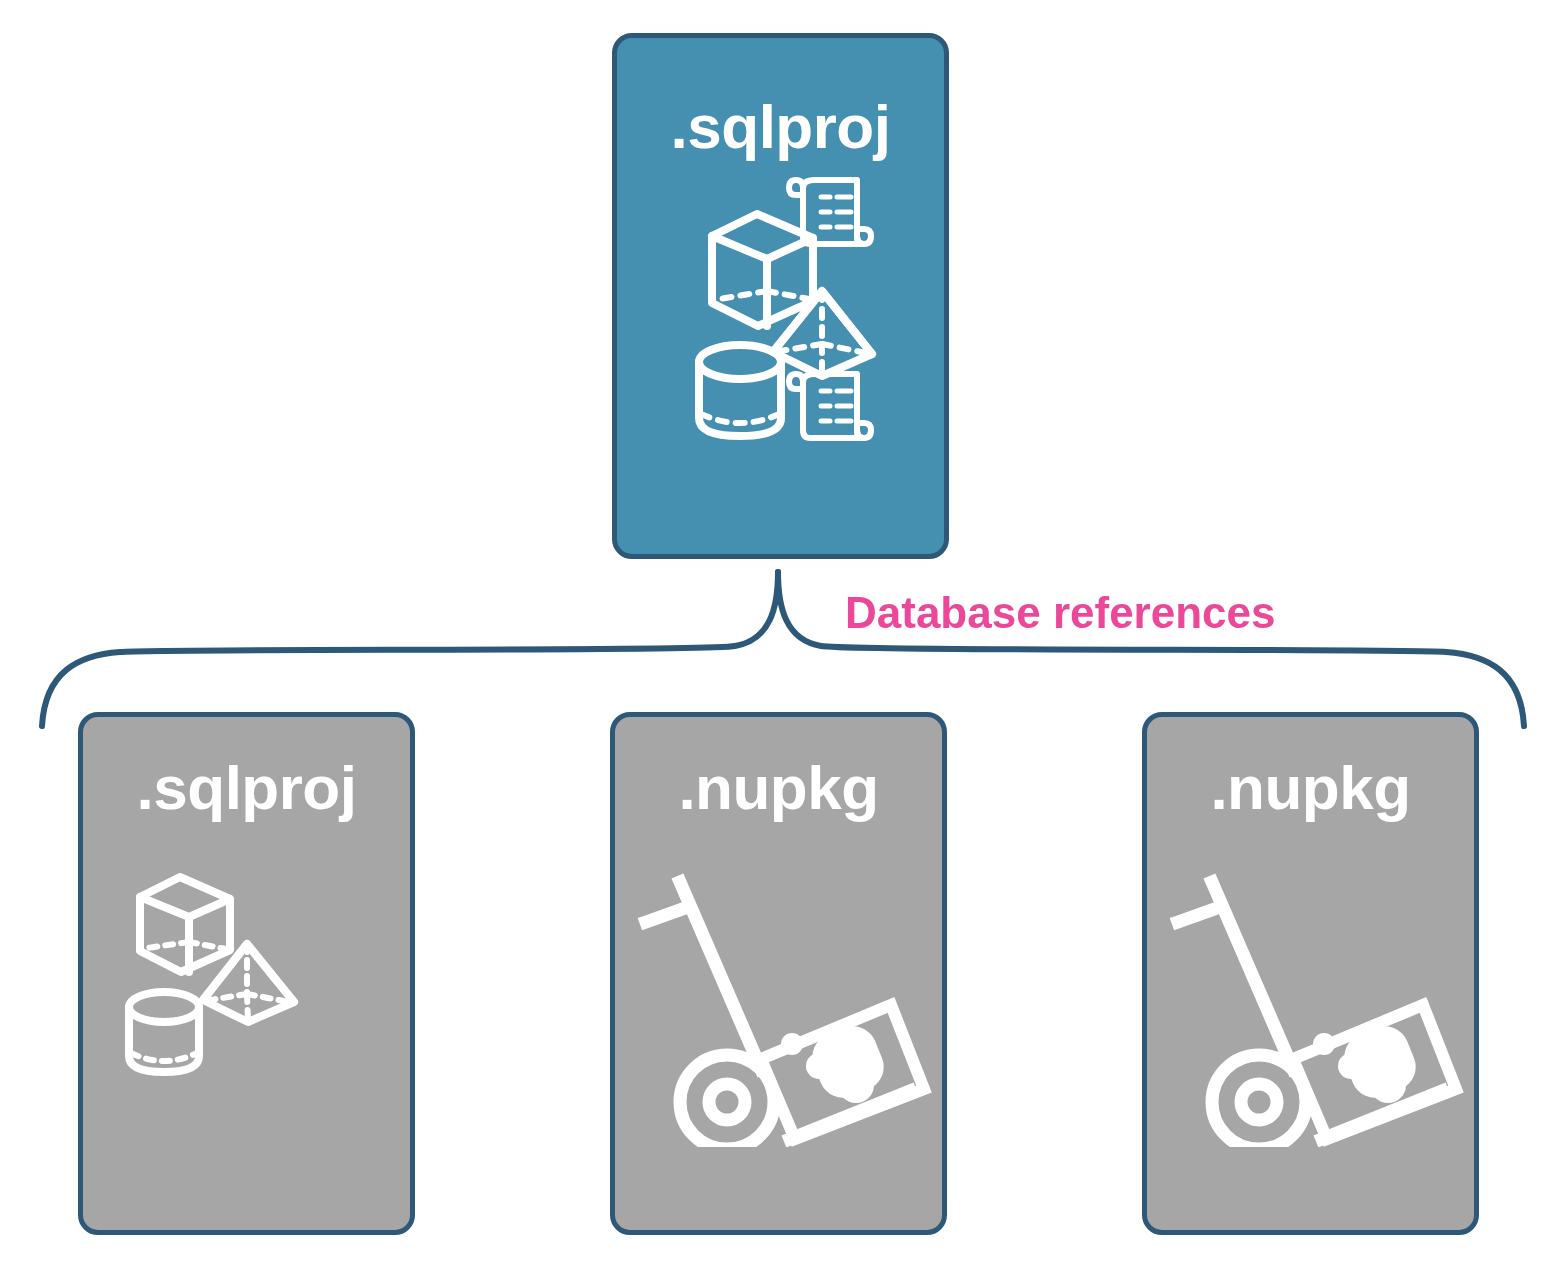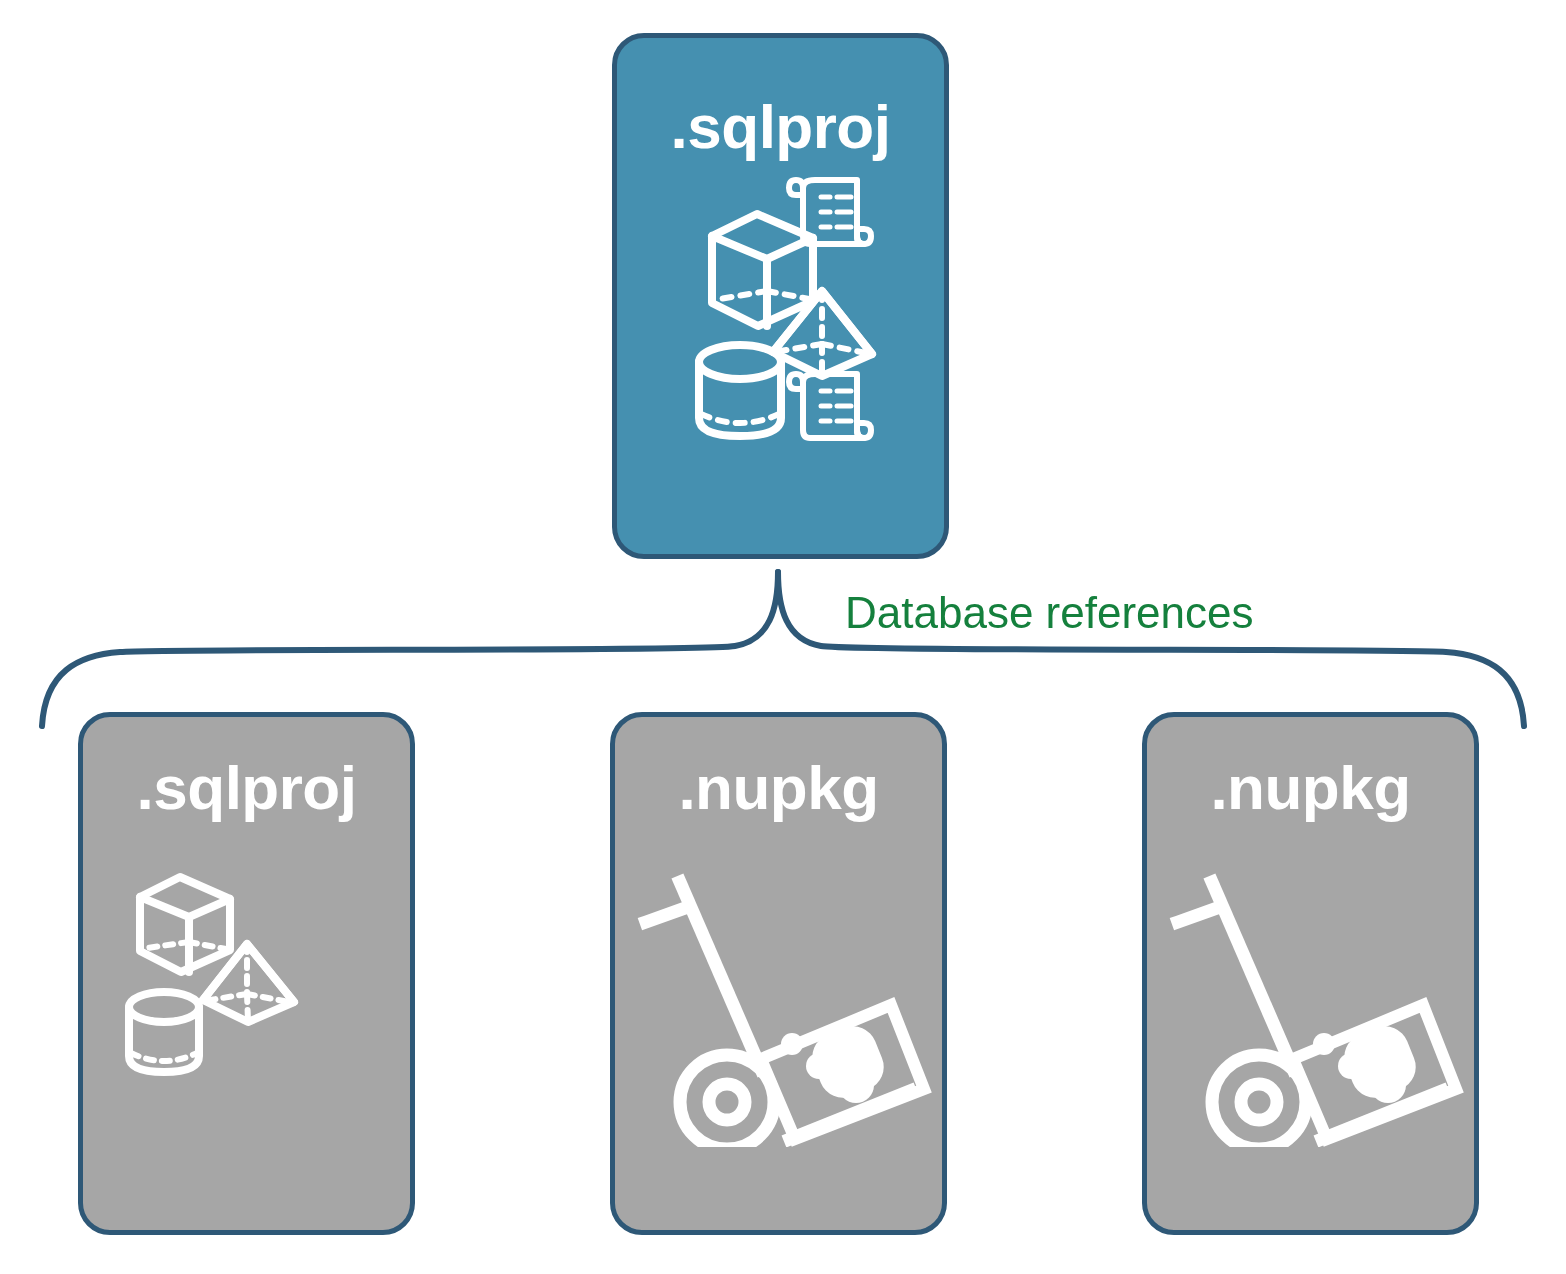--- a/index.html
+++ b/index.html
@@ -20,7 +20,7 @@
   .card {
     position: absolute;
     box-sizing: border-box;
-    border-radius: 32px;
+    border-radius: 20px;
     border: 5px solid #2e5877;
     overflow: hidden;
   }

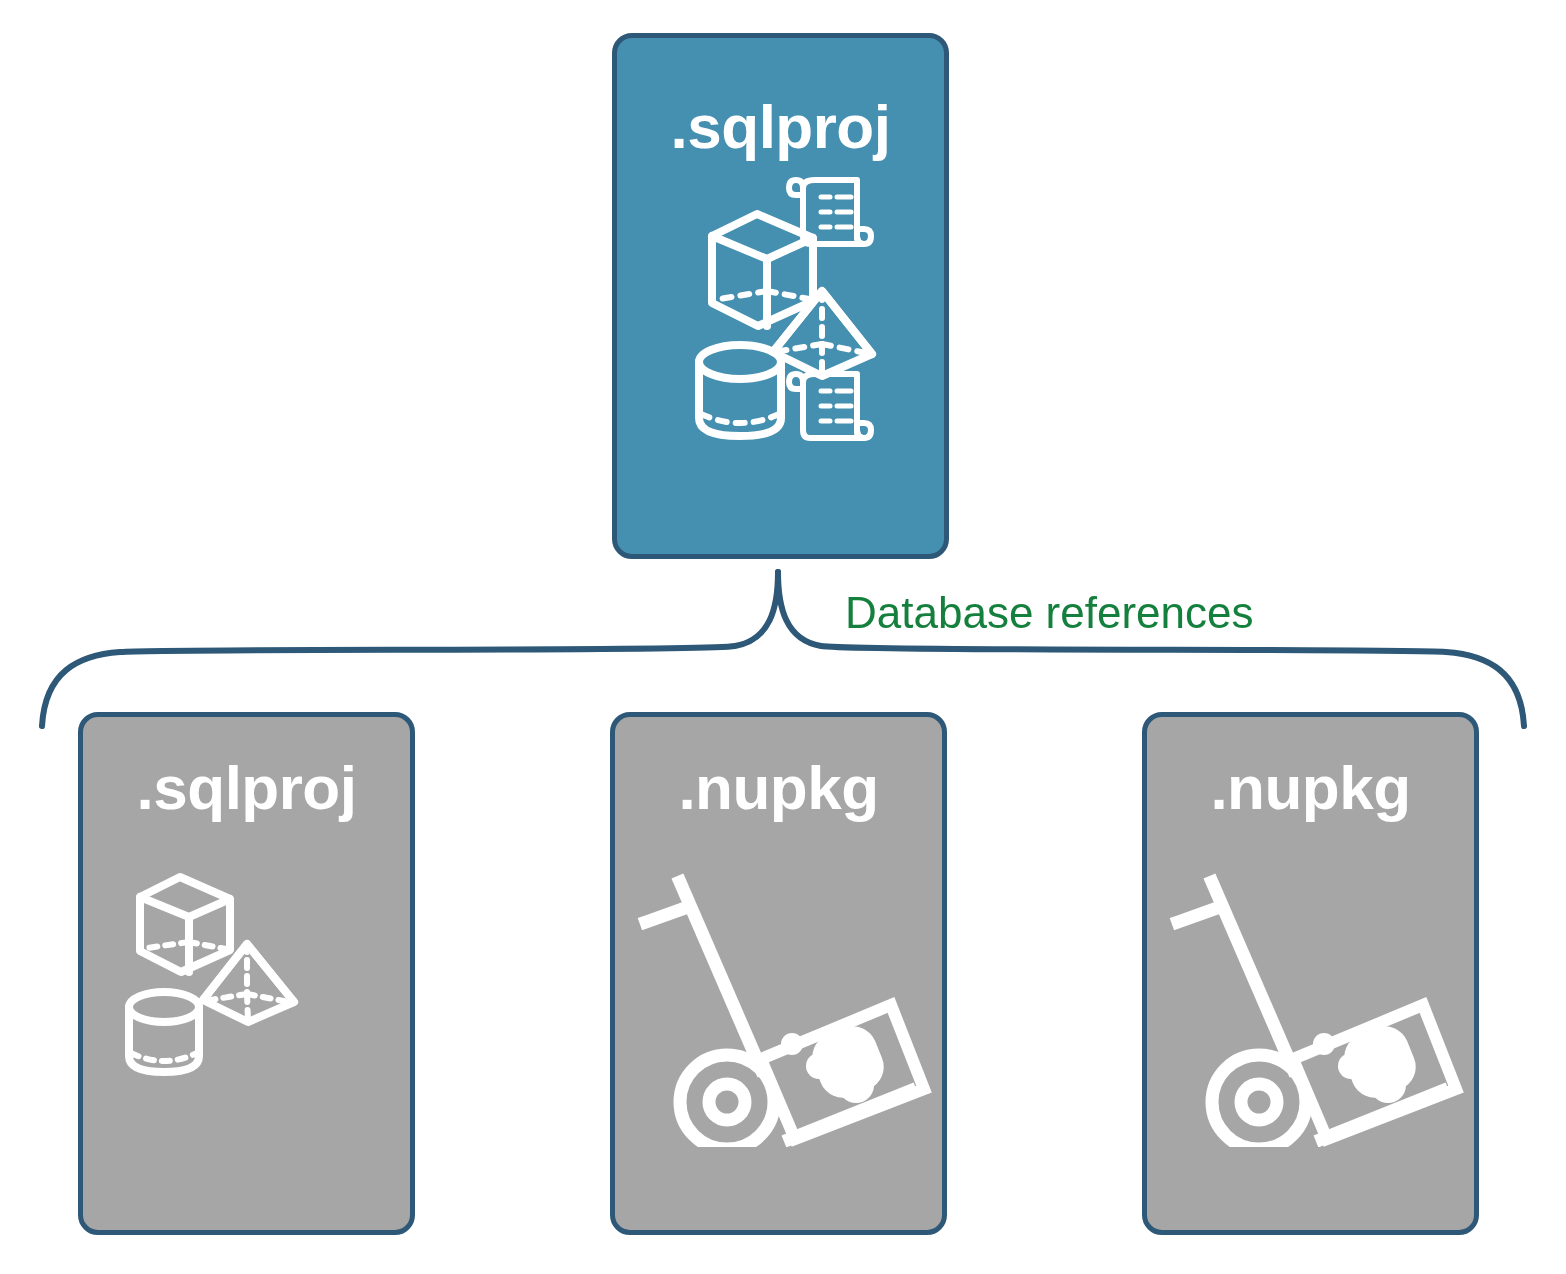--- a/index.html
+++ b/index.html
@@ -56,8 +56,8 @@
   }
   .brace-label {
     position: absolute;
-    color: #15803d;
-    font-weight: normal;
+    color: #ec4899;
+    font-weight: bold;
     white-space: nowrap;
     user-select: none;
   }

